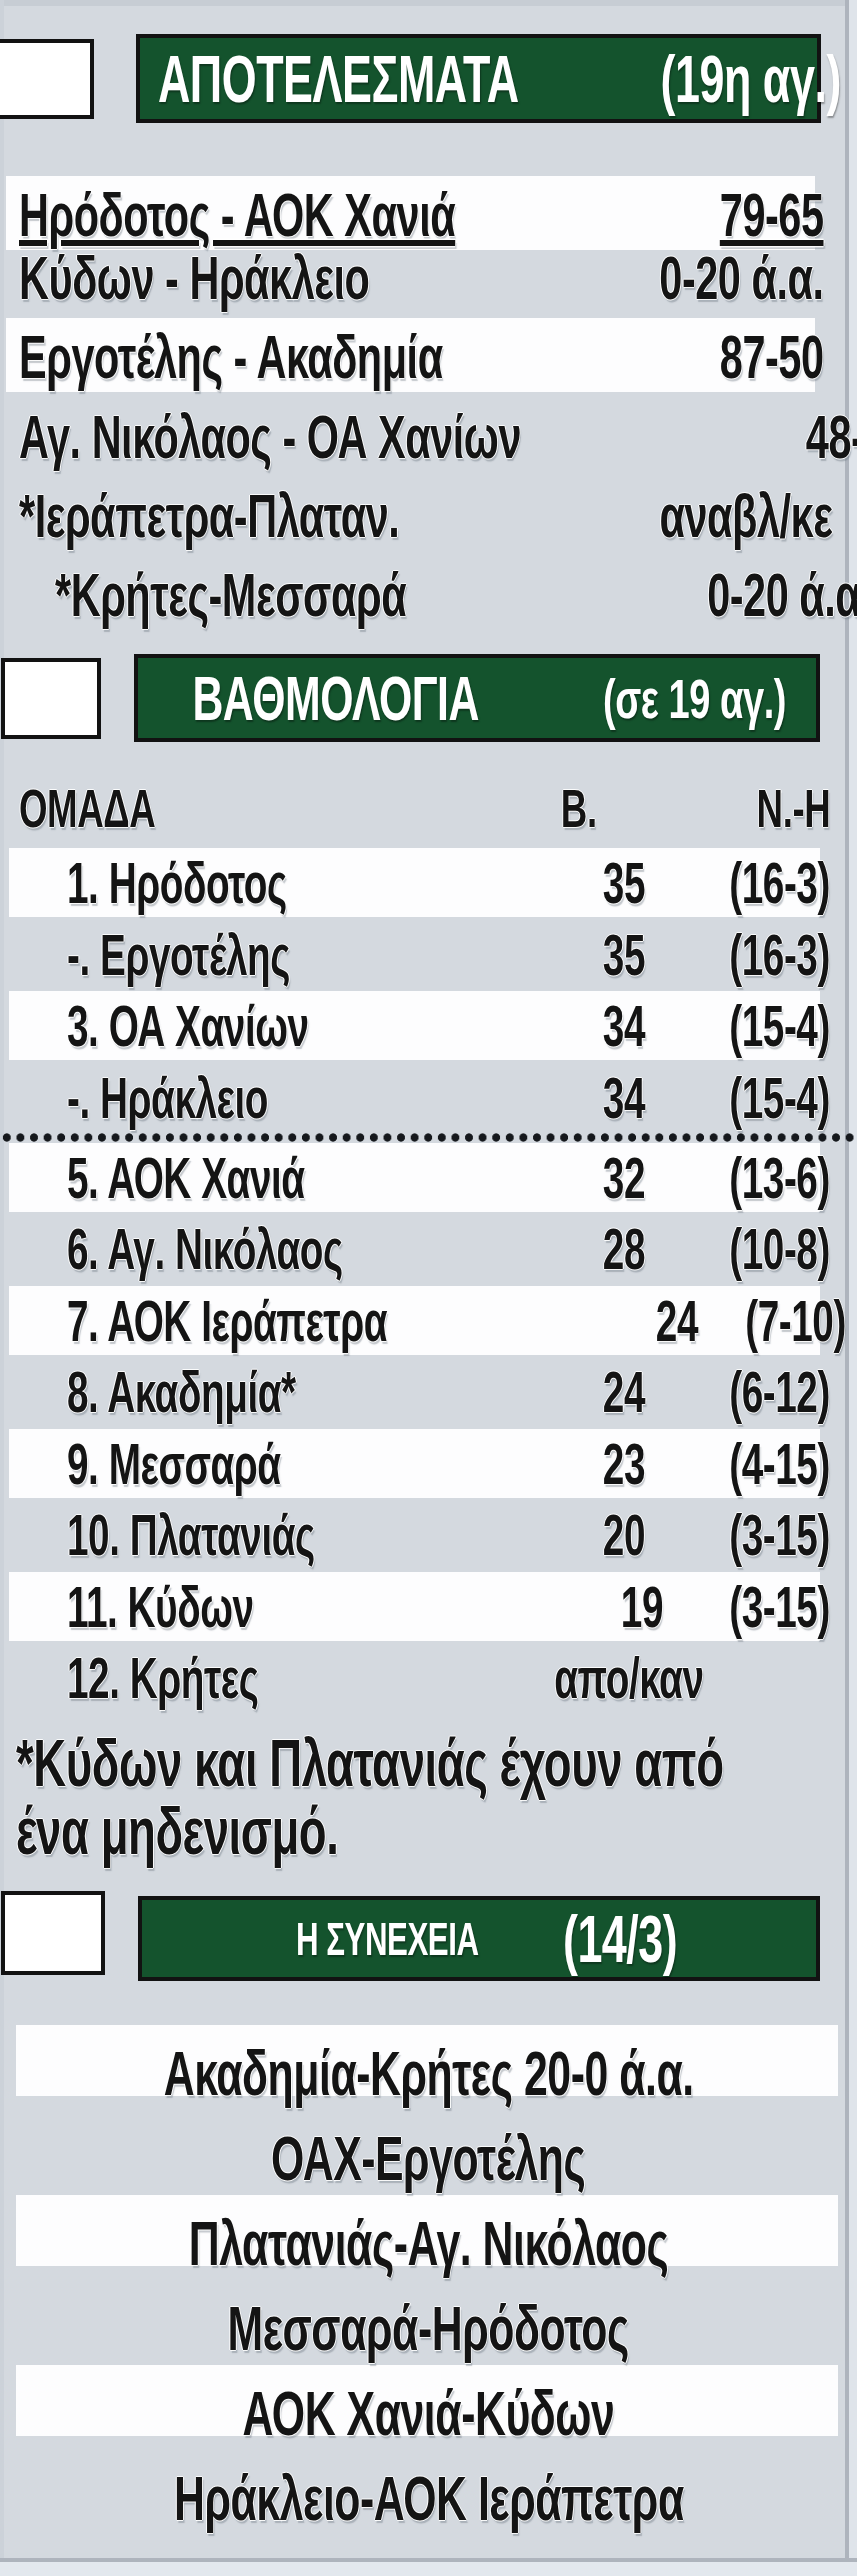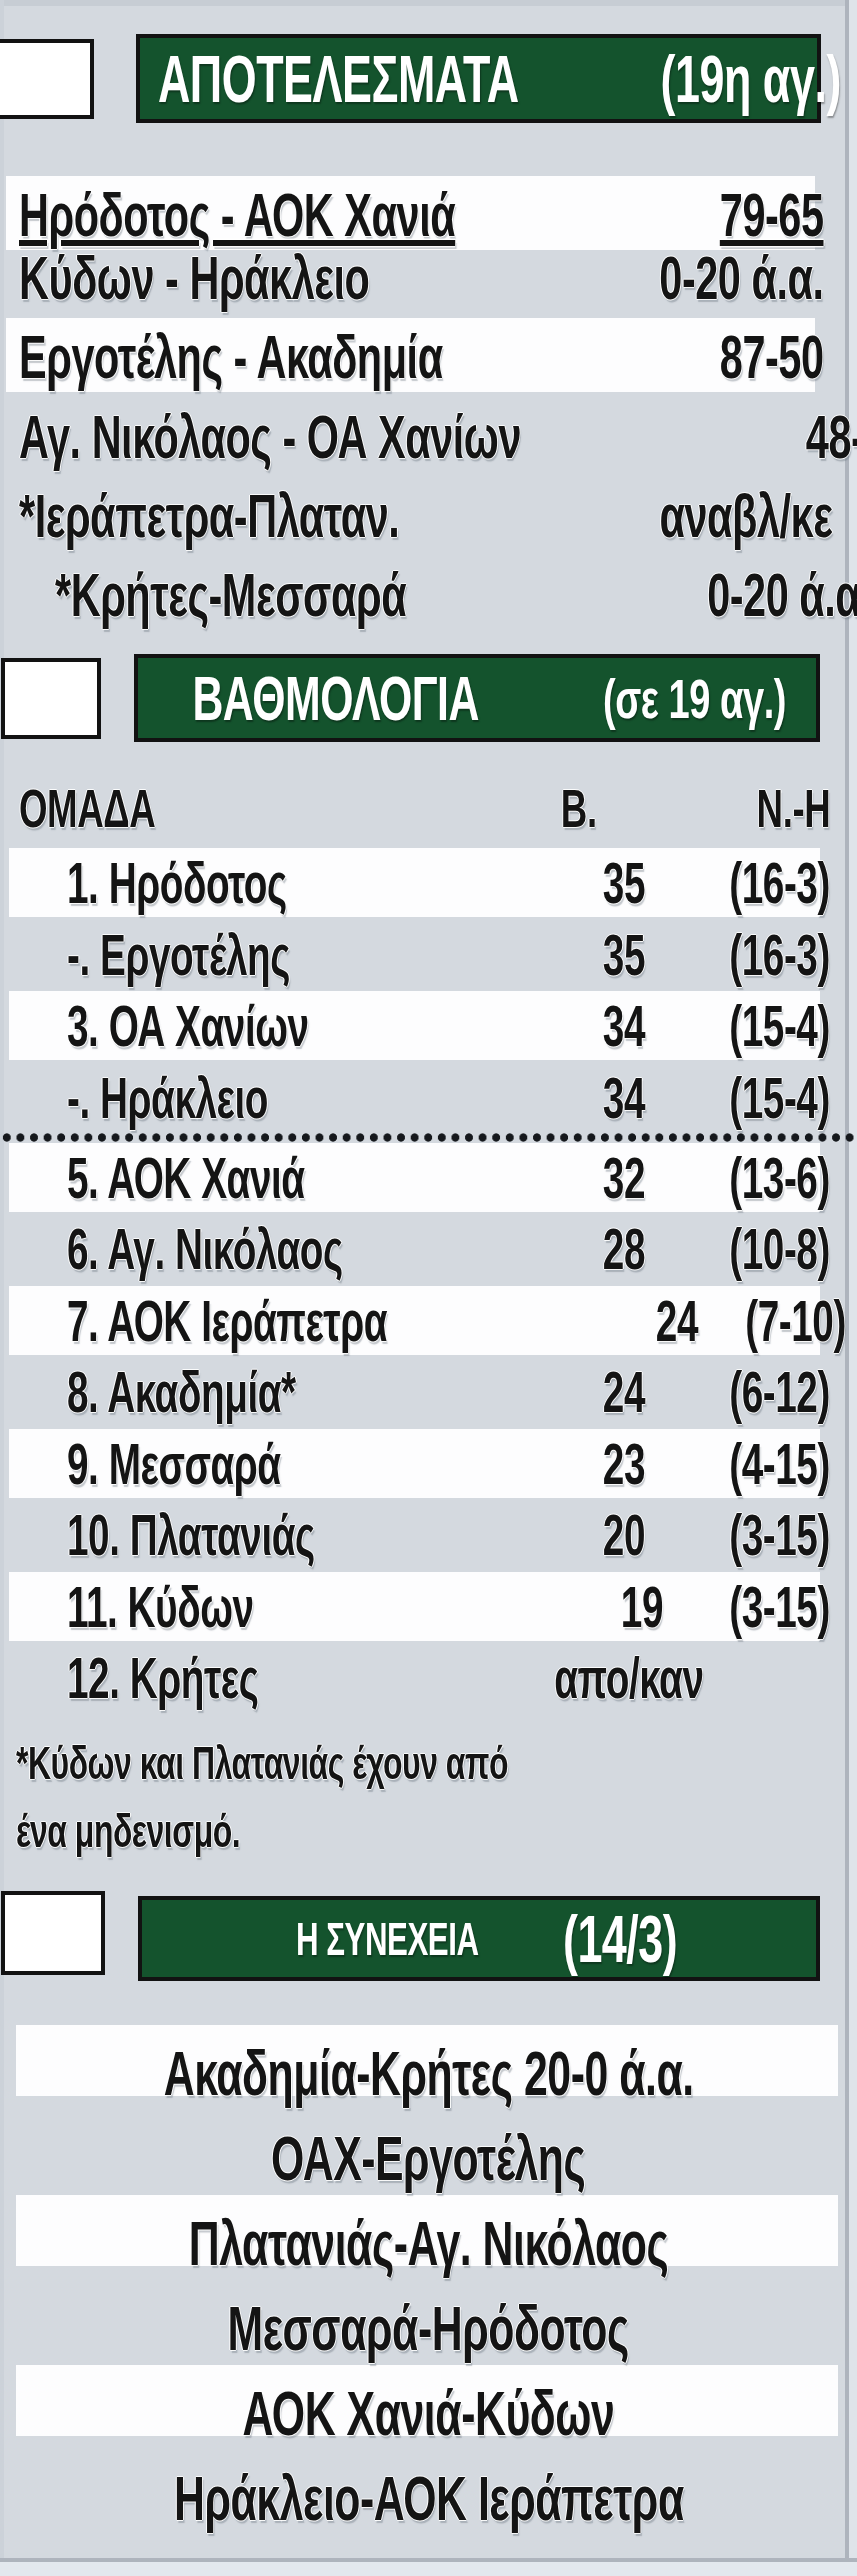--- a/index.html
+++ b/index.html
@@ -64,7 +64,7 @@
     background-size:13.6px 8.6px;background-repeat:repeat-x;background-position:0 50%;
   }
 
-  .footnote{position:absolute;left:15.7px;top:1729px;width:836px;line-height:68px;font-size:47px;}
+  .footnote{position:absolute;left:15.7px;top:1729px;width:836px;line-height:68px;font-size:67px;}
 
   
   .fx-row{position:absolute;left:0;width:857px;height:85px;text-align:center;display:flex;align-items:flex-end;justify-content:center;}

